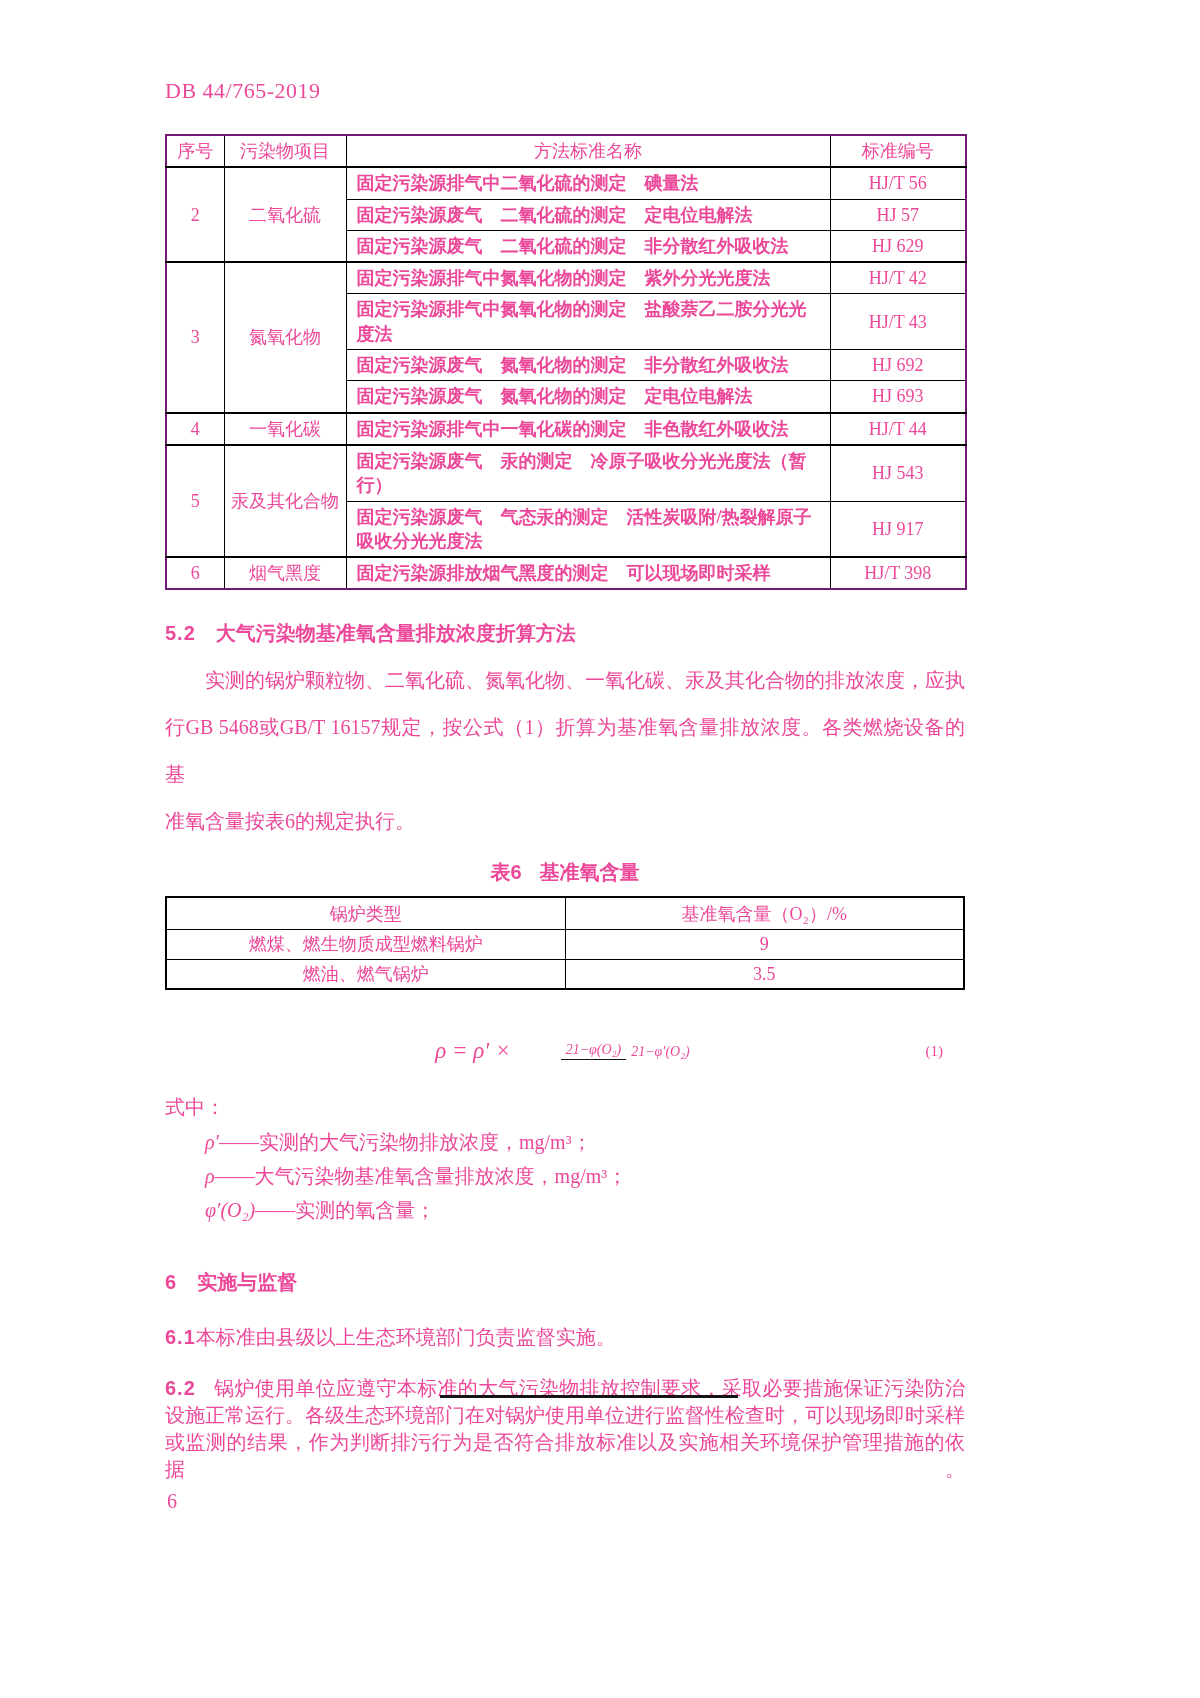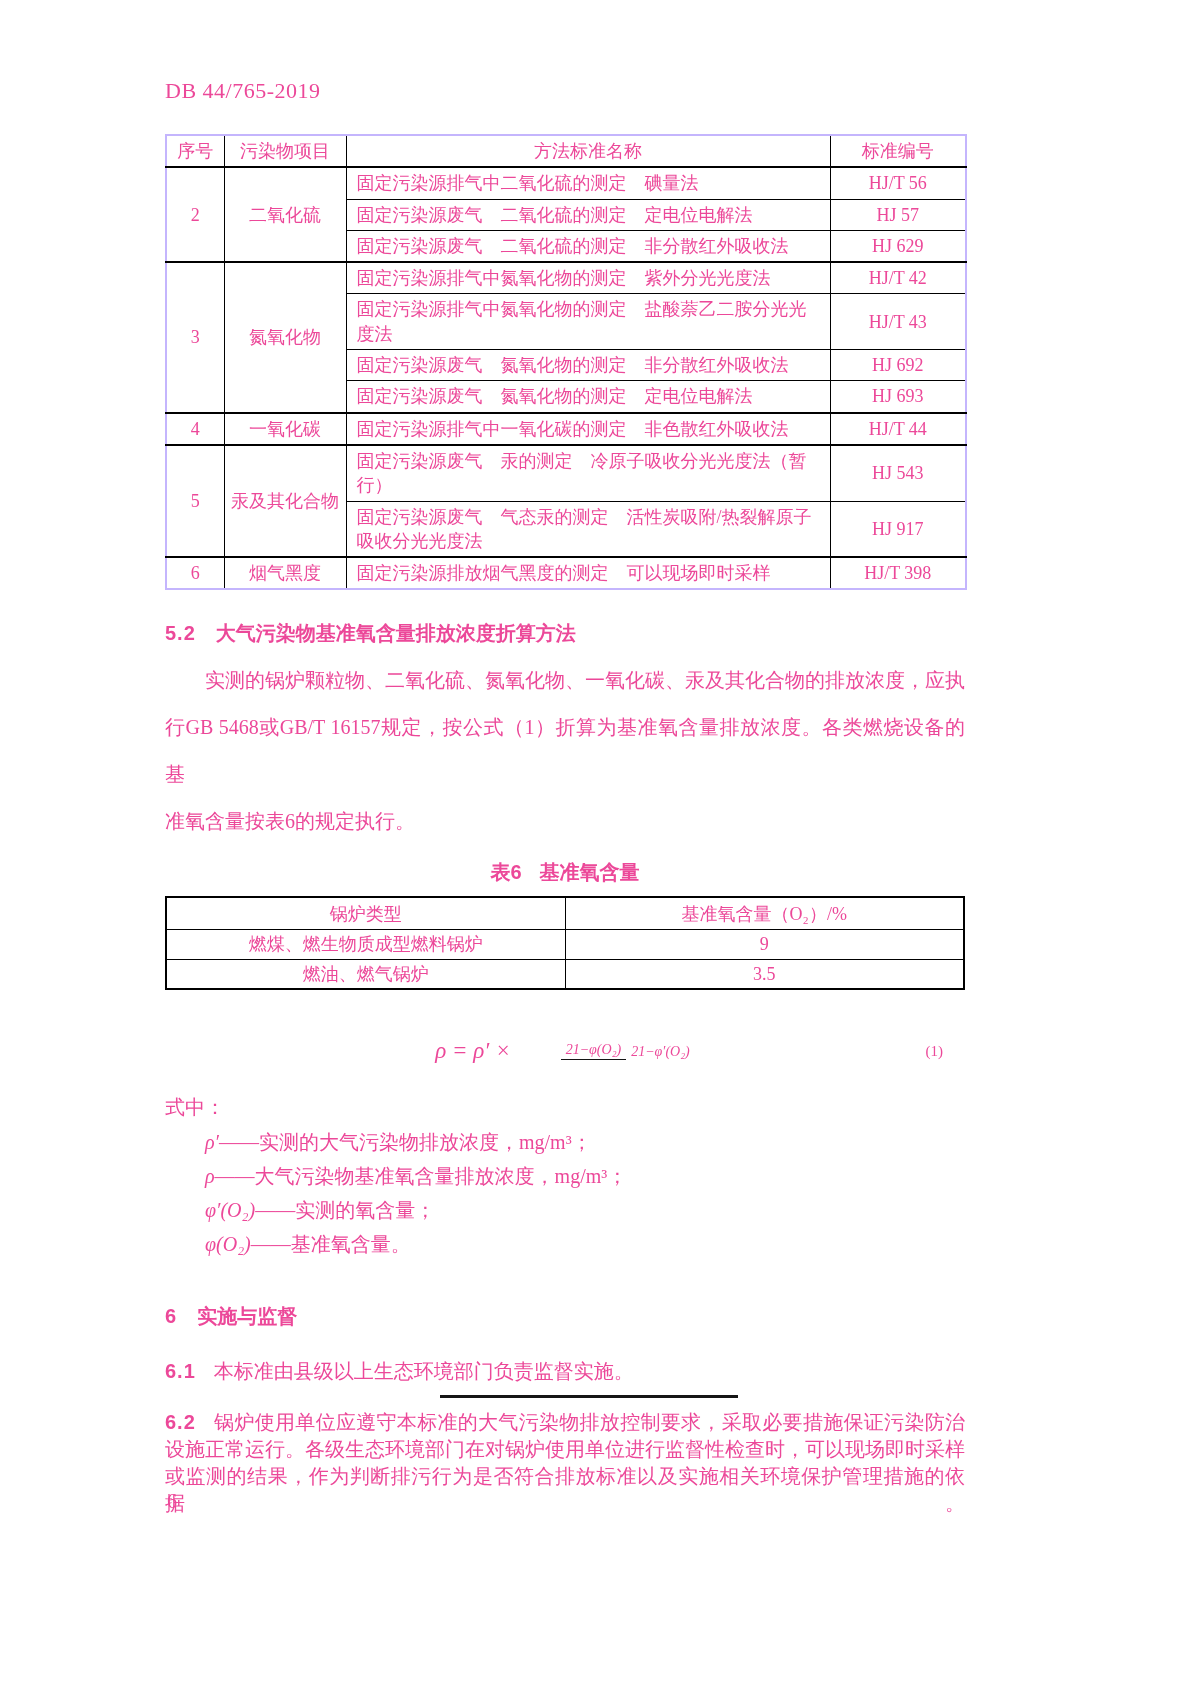--- a/index.html
+++ b/index.html
@@ -21,7 +21,7 @@
   table.methods {
     width:100%; border-collapse:collapse; table-layout:fixed;
     margin-top:30px;
-    border:2px solid #c4b5fd;
+    border:2px solid #701a75;
   }
   table.methods th, table.methods td {
     border:1px solid #000;

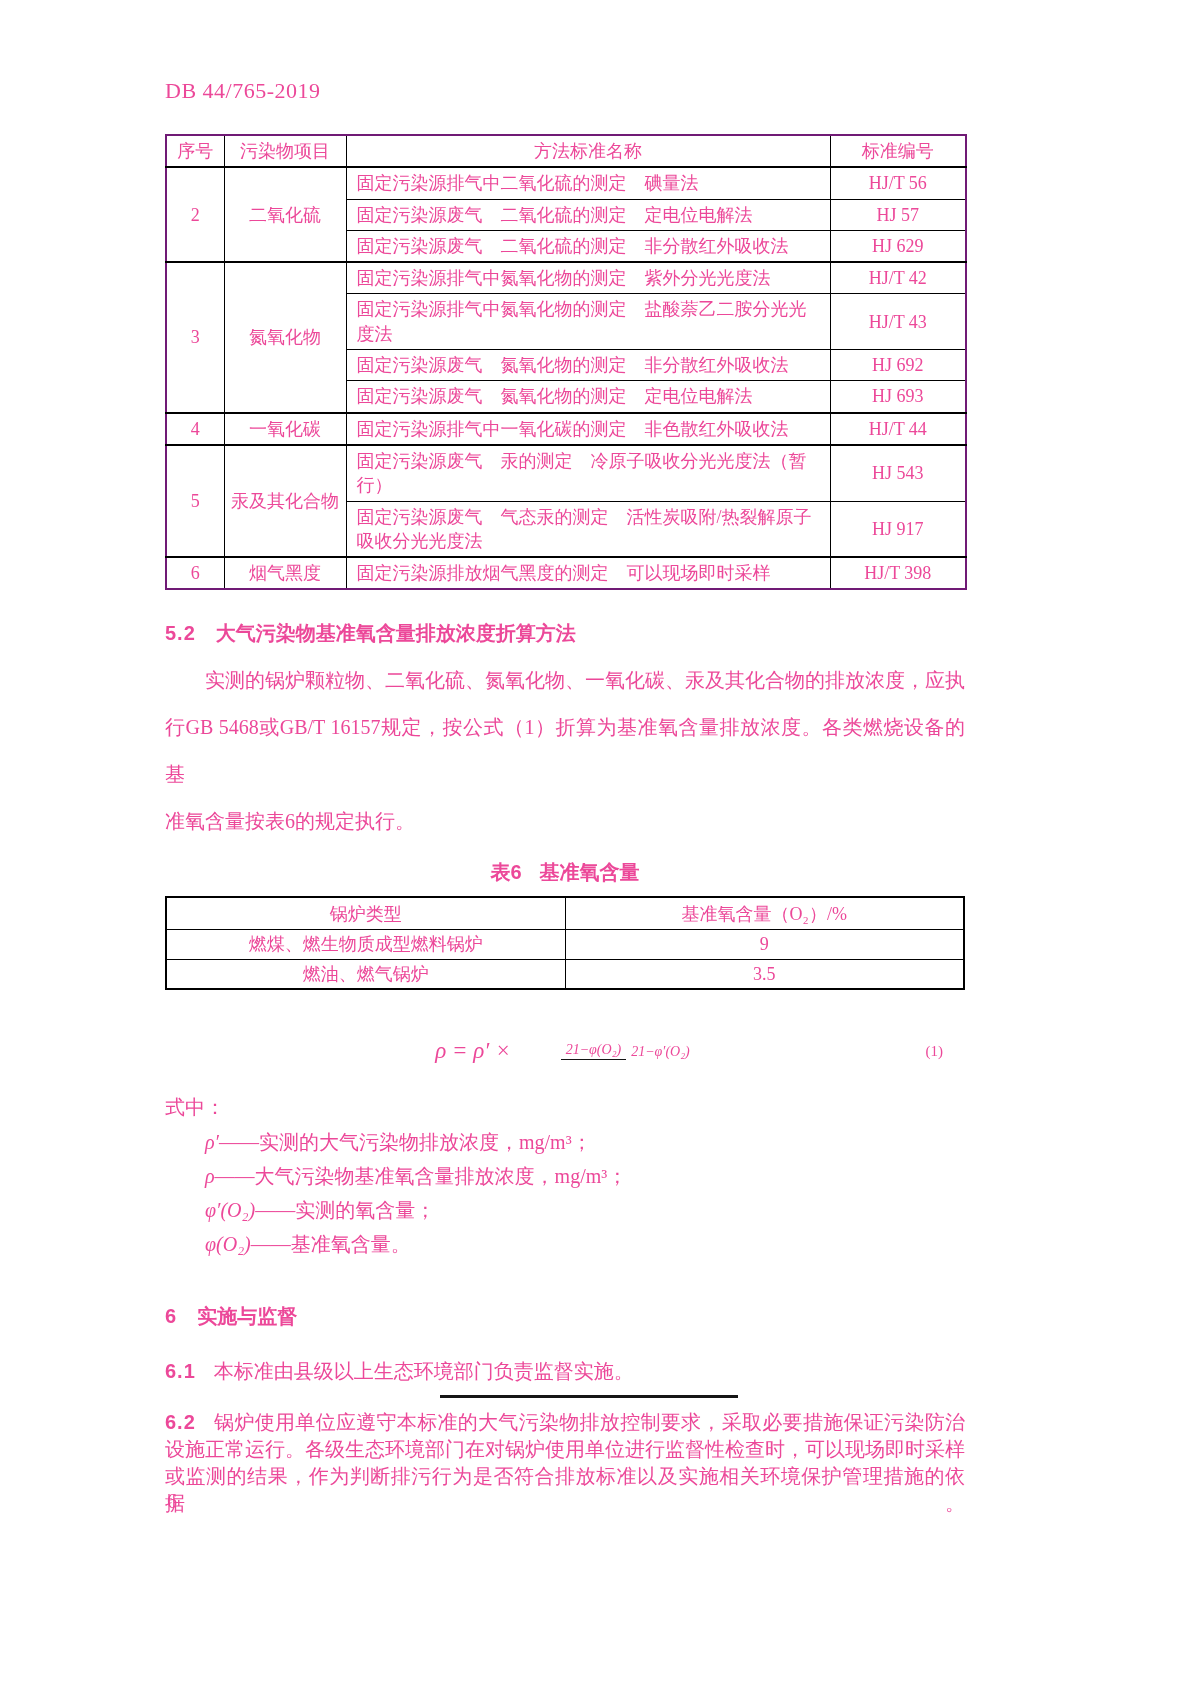--- a/index.html
+++ b/index.html
@@ -33,7 +33,7 @@
     line-height:1.35;
   }
   table.methods th { height:30px; }
-  table.methods td.method { text-align:left; padding-left:10px; }
+  table.methods td.method { text-align:left; padding-left:10px;font-weight:bold; }
   table.methods td.code { font-family:"Liberation Serif","DejaVu Serif",serif; }
   table.methods tr.group-start th, table.methods tr.group-start td { border-top:2px solid #000; }
 

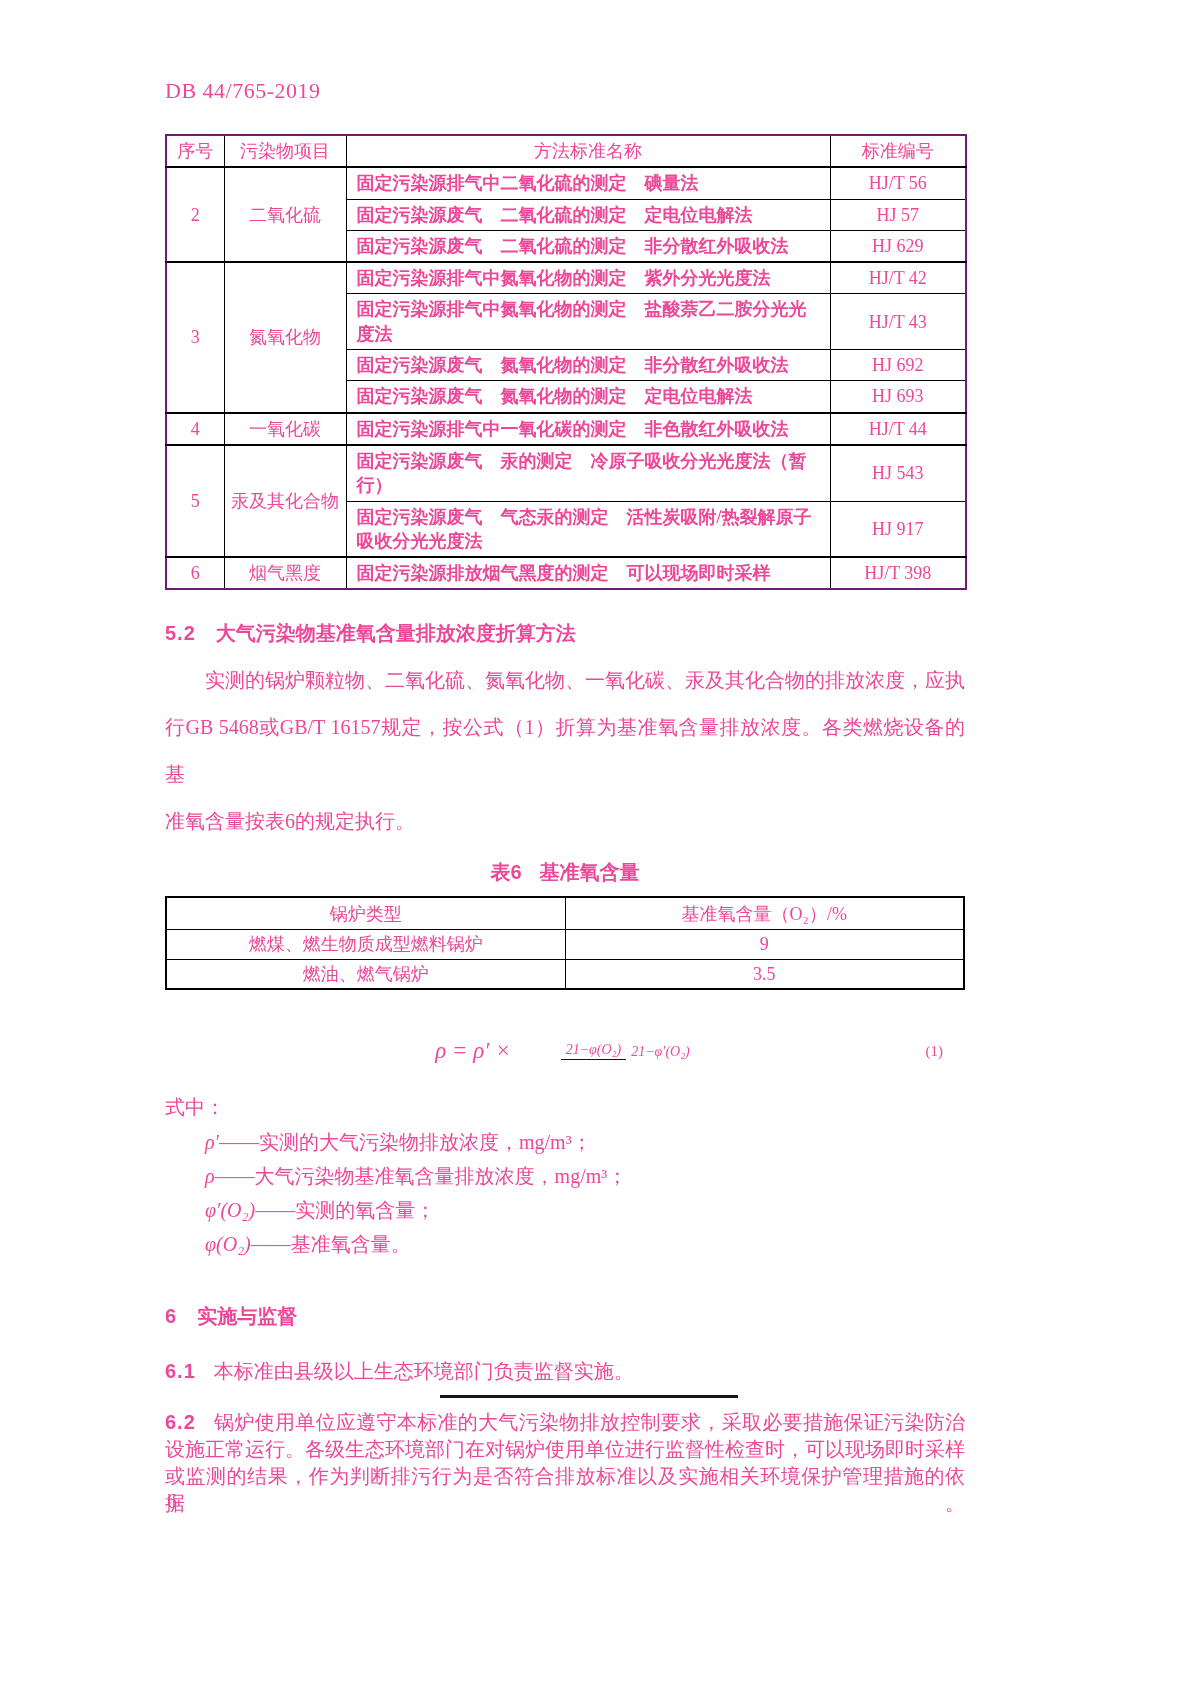--- a/index.html
+++ b/index.html
@@ -246,9 +246,6 @@
       <div class="def-line">
         <span class="sym">φ′(O₂)</span><span>——实测的氧含量；</span>
       </div>
-      <div class="def-line">
-        <span class="sym">φ(O₂)</span><span>——基准氧含量。</span>
-      </div>
     </div>
 
     <div class="clause-heading" style="margin-top:42px;">

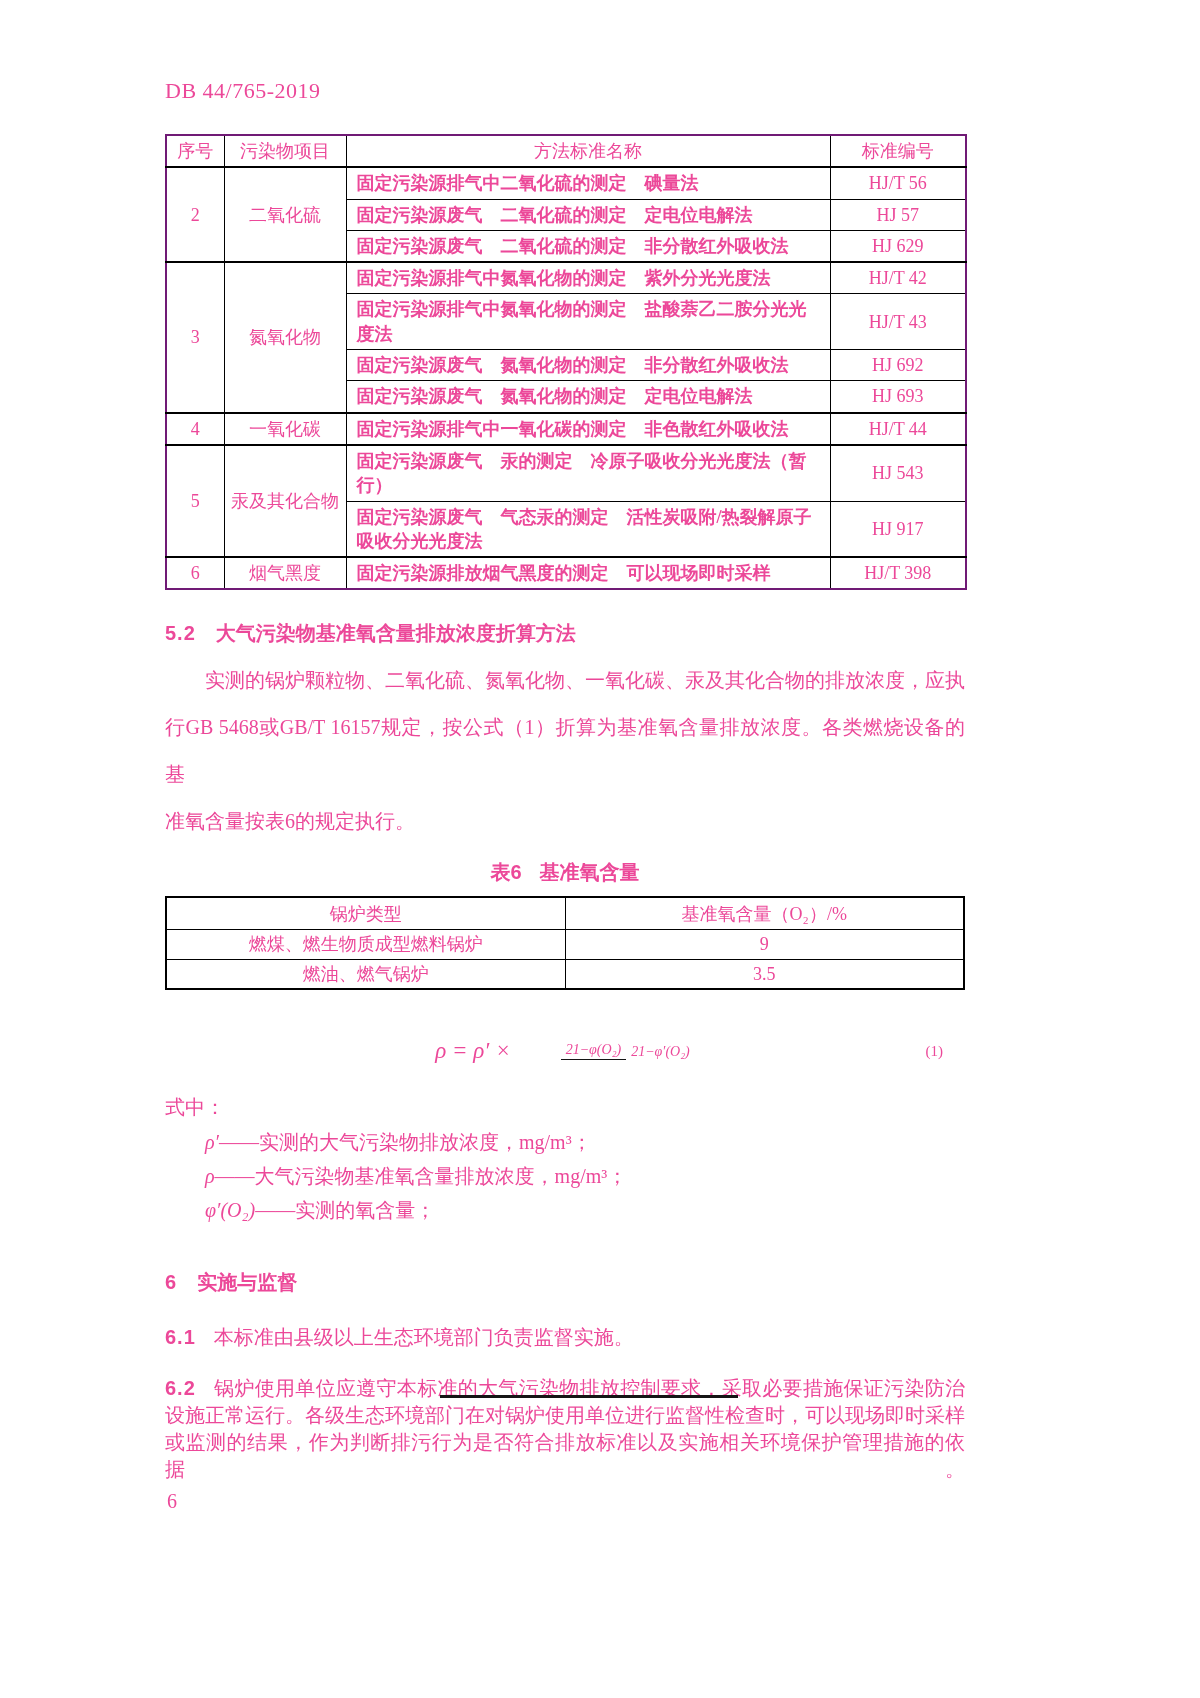--- a/index.html
+++ b/index.html
@@ -54,7 +54,7 @@
   .clause-line { margin-top:28px; font-size:20px; display:flex; align-items:baseline; }
   .clause-line .num {
     font-family:"Liberation Sans","DejaVu Sans",sans-serif;
-    font-weight:bold; margin-right:18px; letter-spacing:1px; flex:none;
+    font-weight:bold; letter-spacing:1px; flex:none;
   }
   .clause-para { margin-top:24px; font-size:20px; }
   .clause-para .num {

